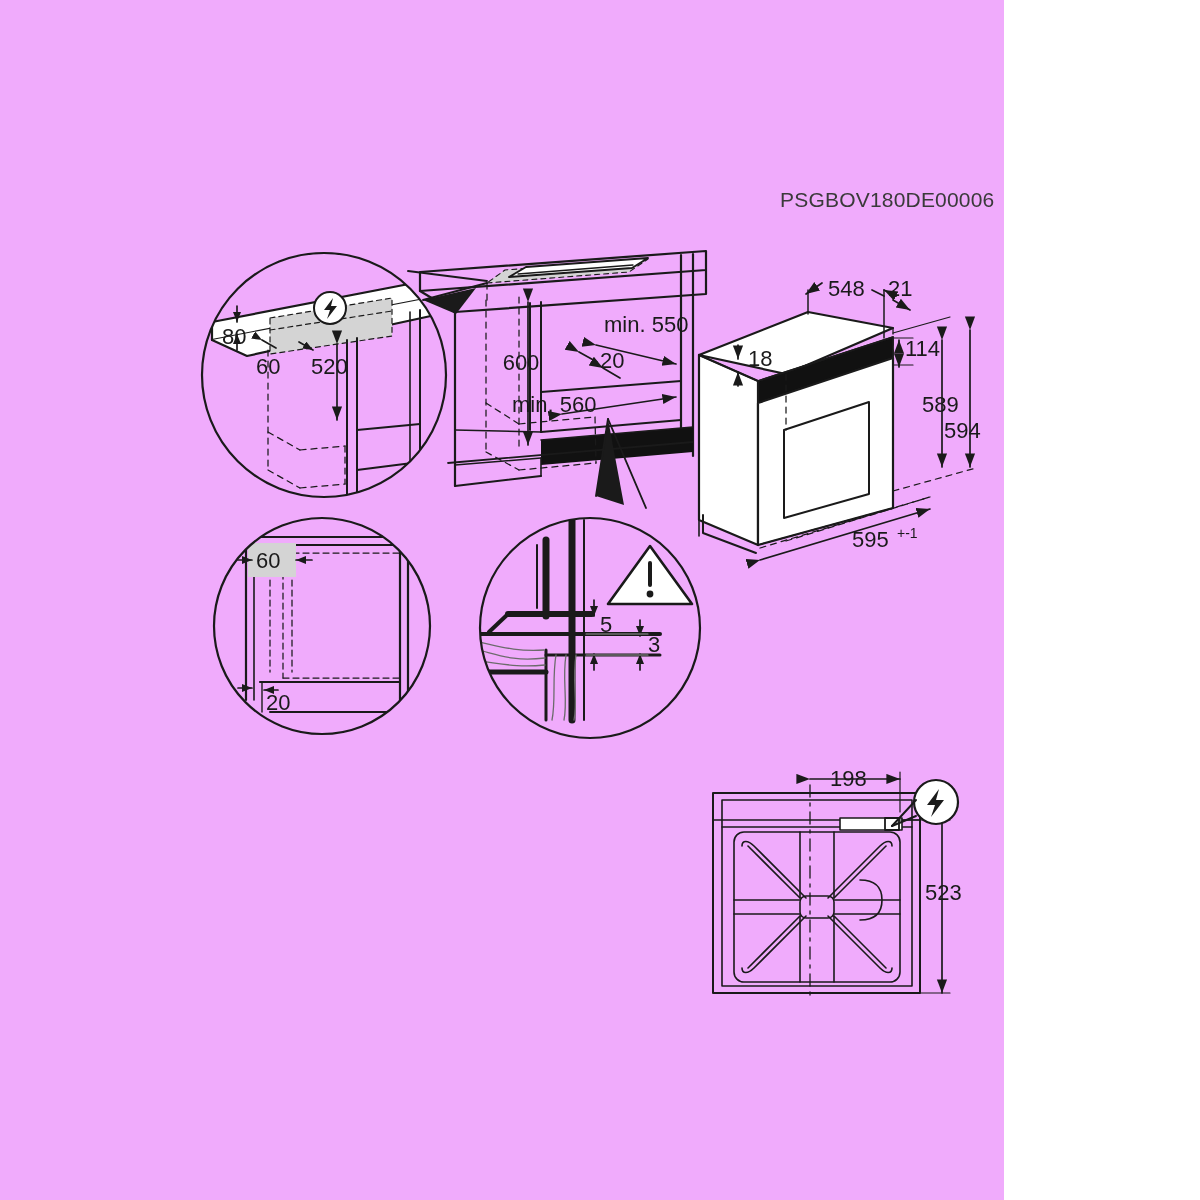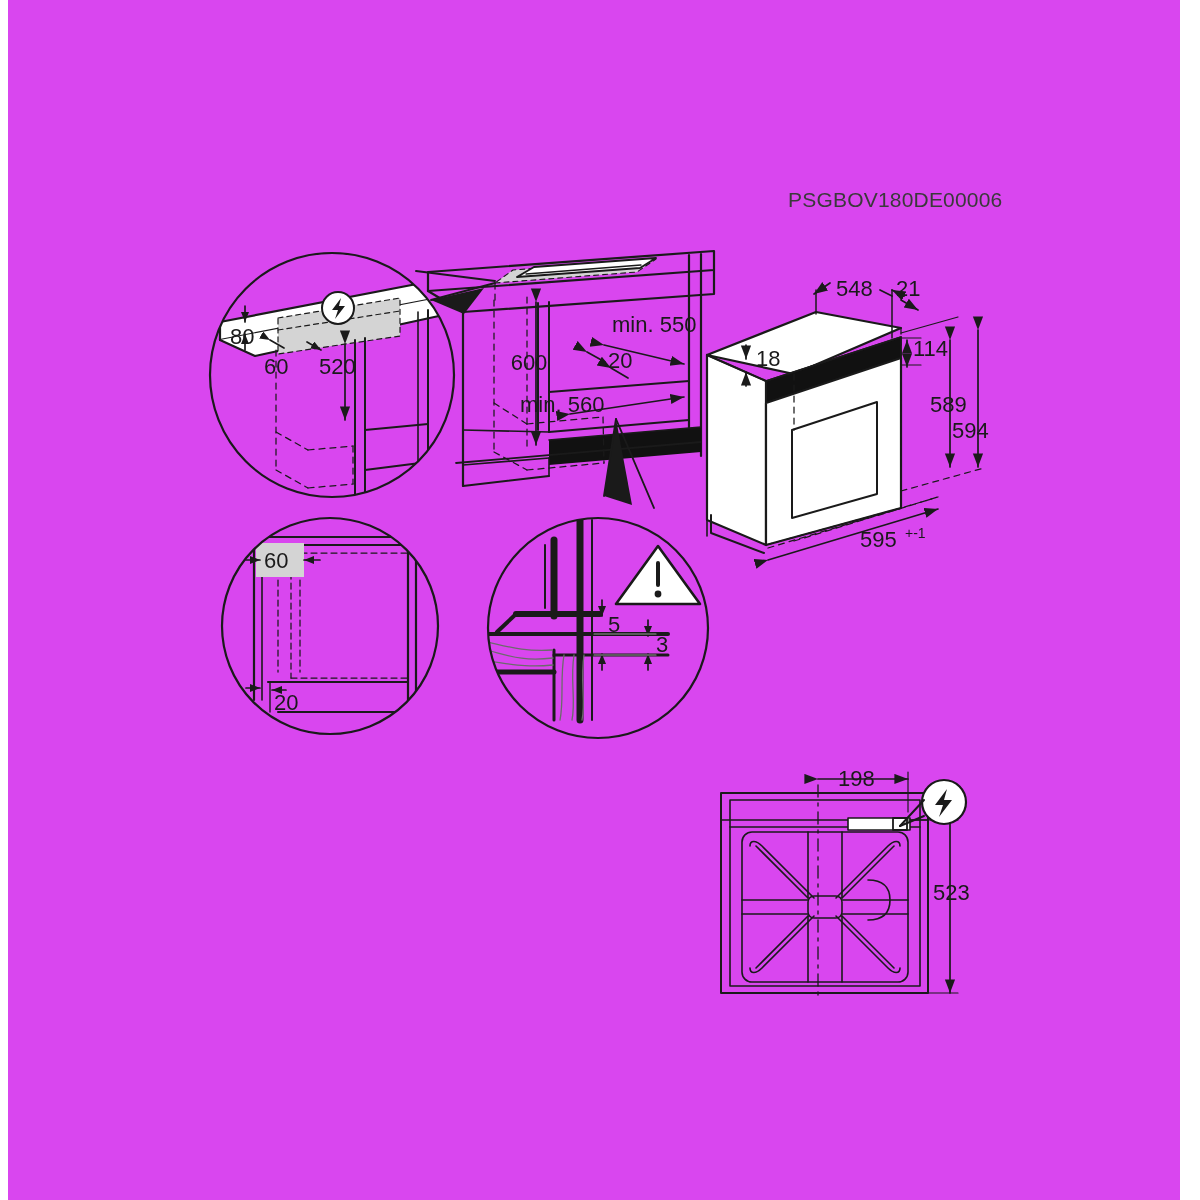--- a/index.html
+++ b/index.html
@@ -5,7 +5,7 @@
   html,body{margin:0;padding:0;background:#ffffff;}
   body{width:1200px;height:1200px;overflow:hidden;
        font-family:"Liberation Sans","DejaVu Sans",sans-serif;color:#1a1a1a;}
-  #stage{position:relative;width:1172px;height:1200px;background:#d946ef;margin-left:8px;}
+  #stage{position:relative;width:1004px;height:1200px;background:#f0abfc;}
   #draw{position:absolute;left:0;top:0;width:1200px;height:1200px;}
   .ttl{position:absolute;left:780px;top:188px;font-size:21px;letter-spacing:.2px;color:#3a3a3a;white-space:nowrap;}
 </style>

